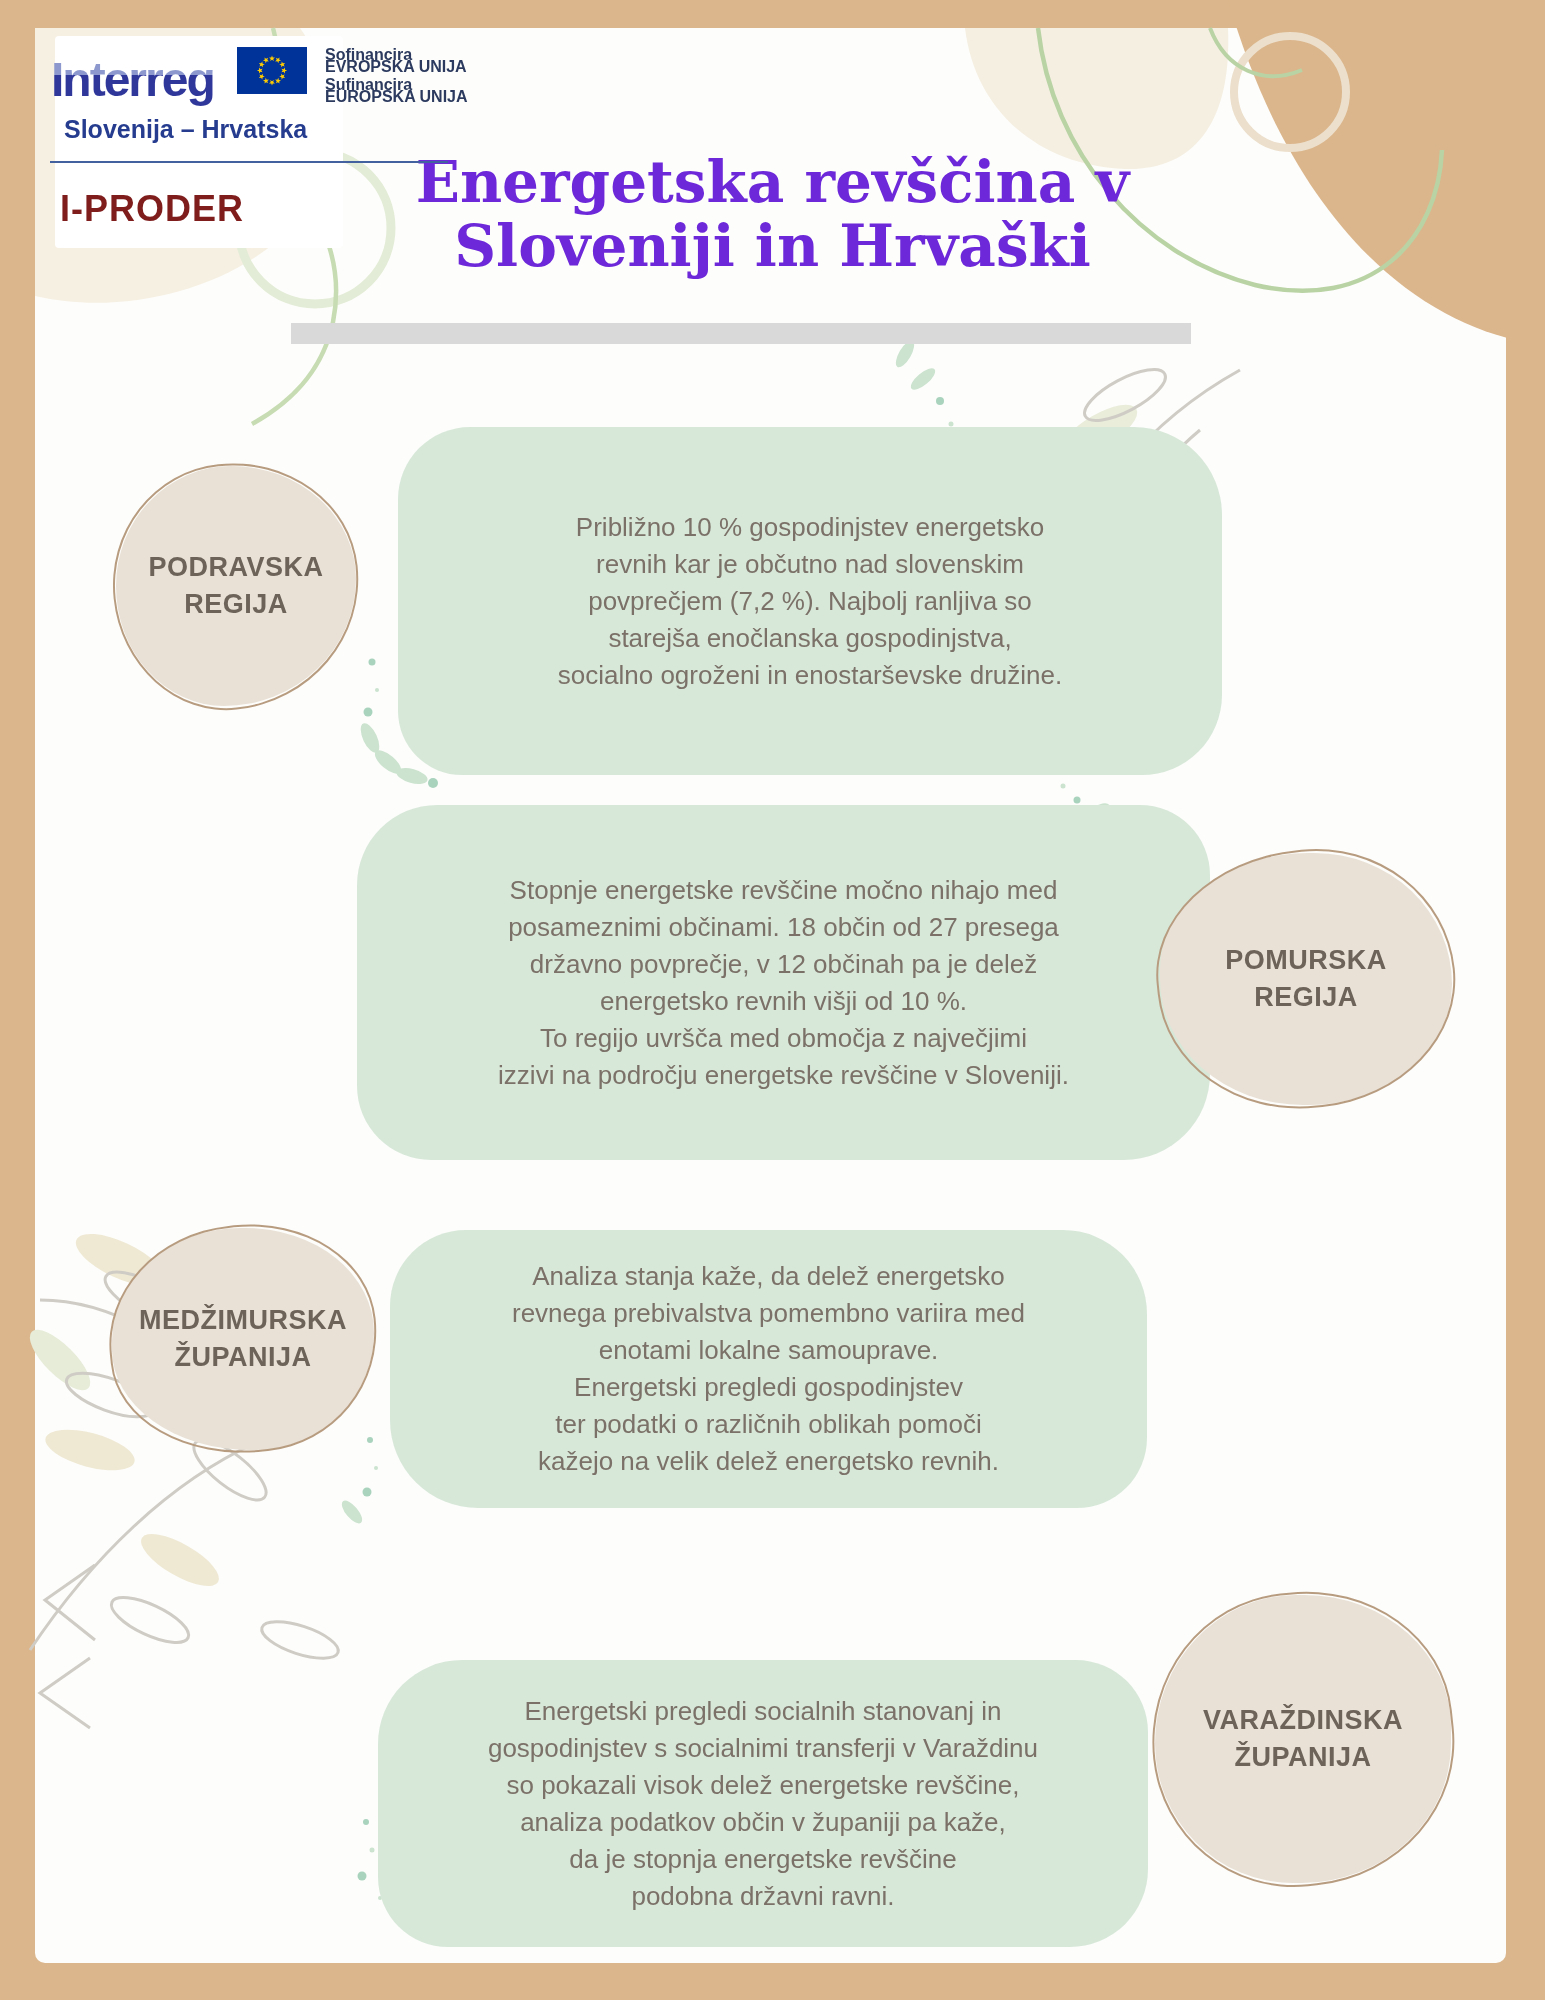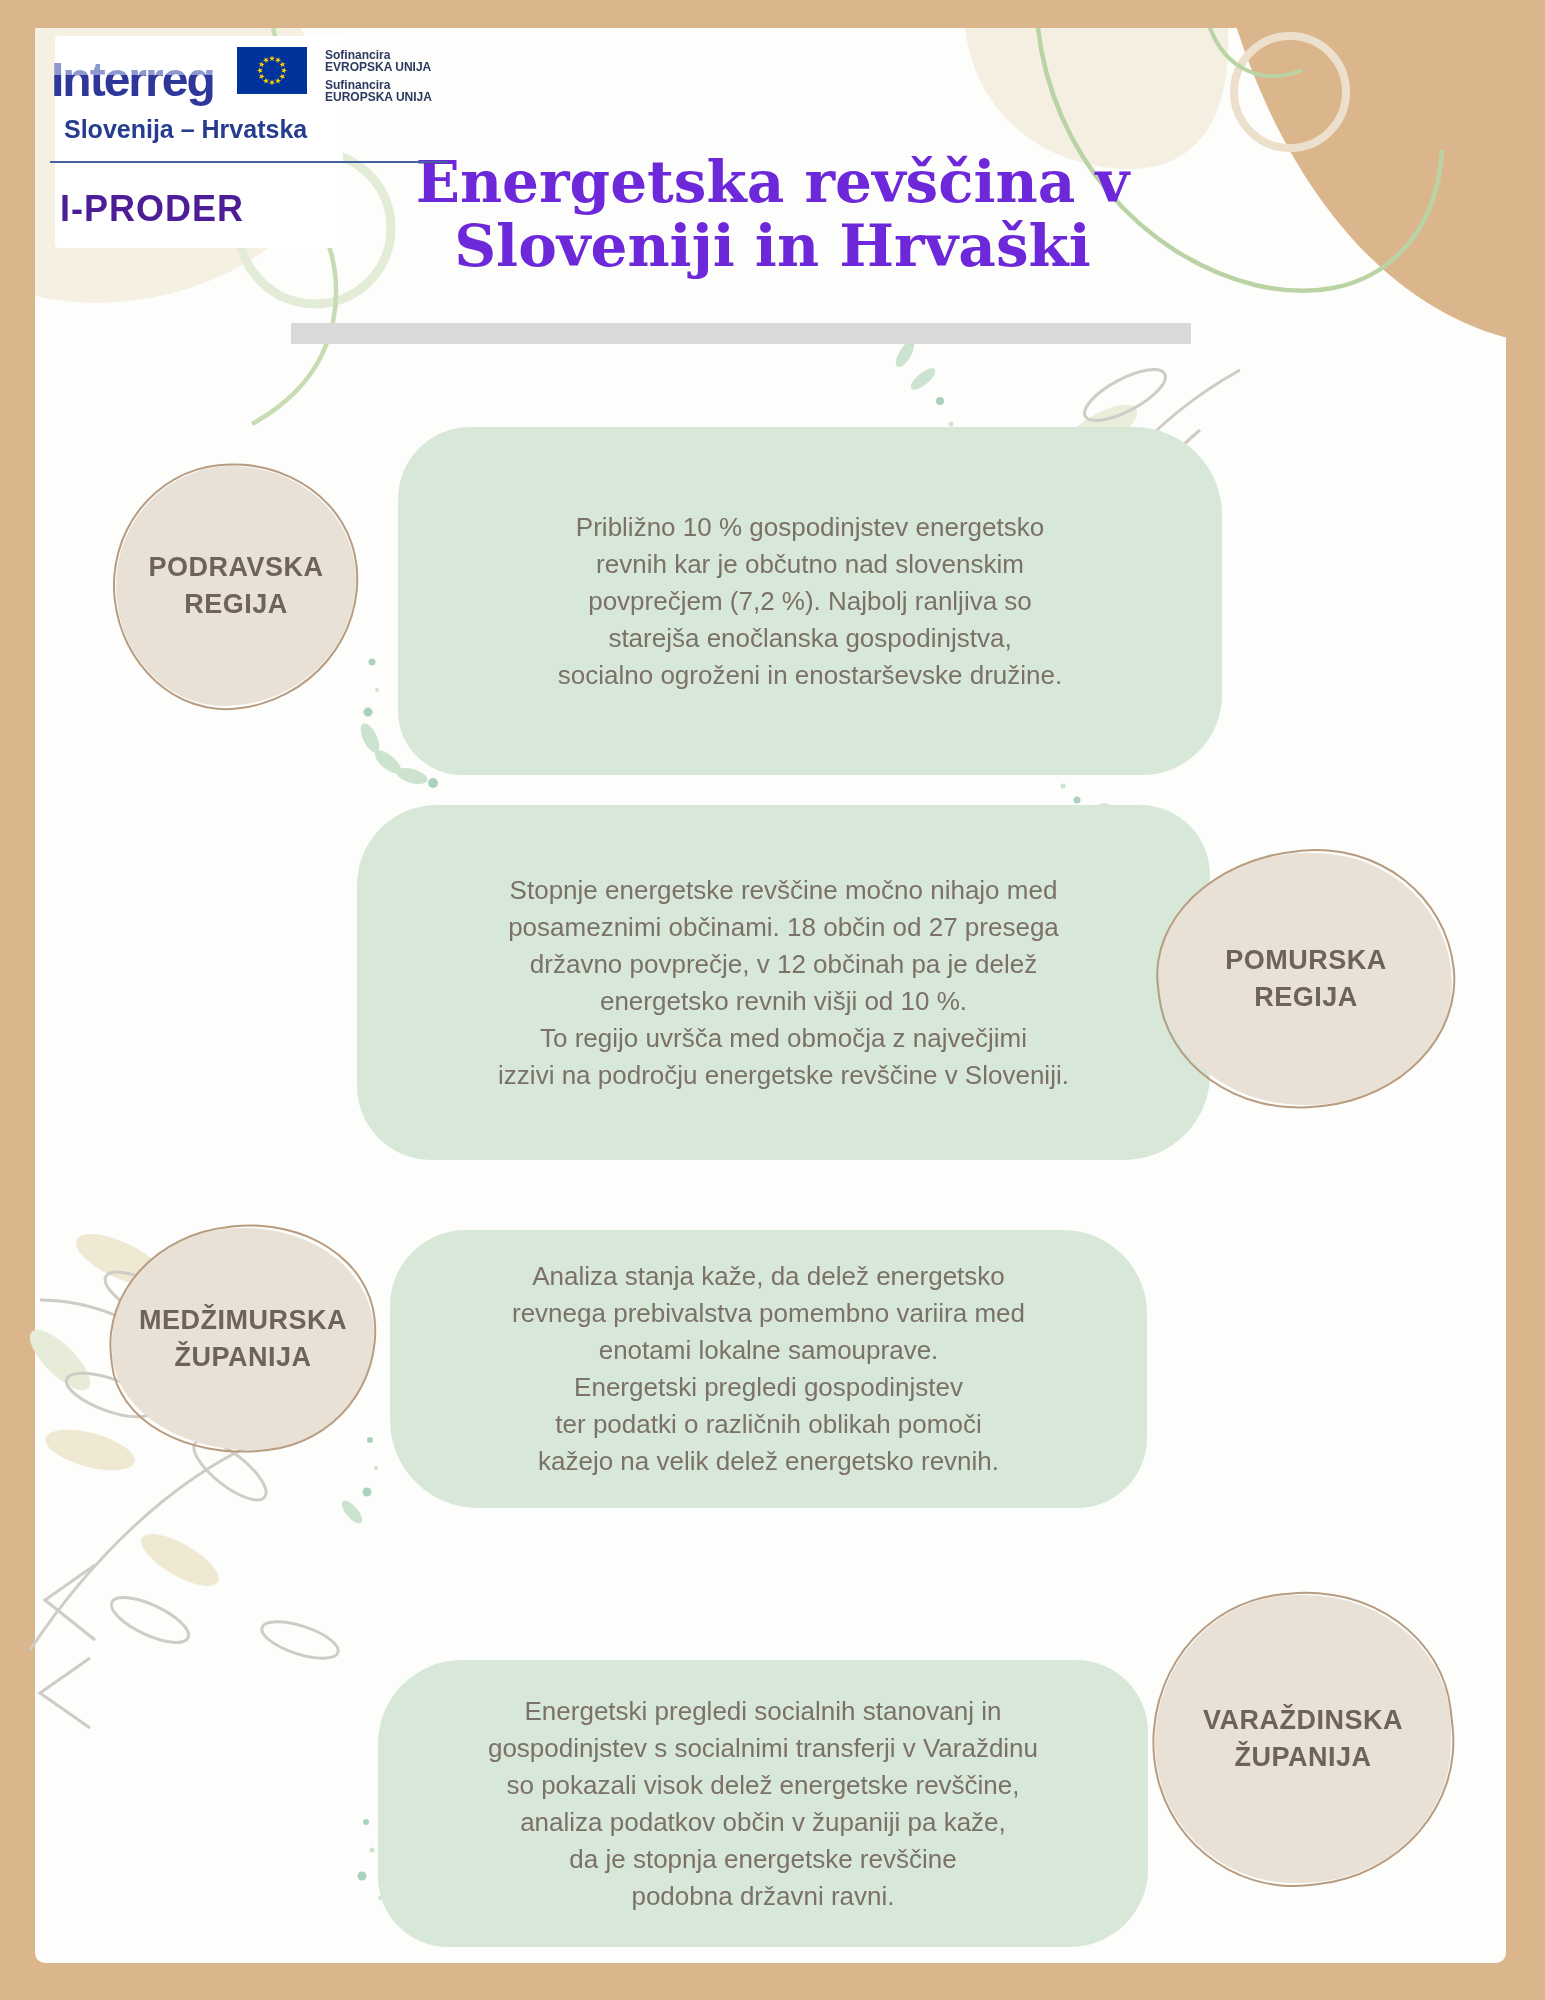--- a/index.html
+++ b/index.html
@@ -14,7 +14,7 @@
     background:linear-gradient(180deg,#8d99ce 0%,#8d99ce 42%,#30379b 42%,#30379b 100%);
     -webkit-background-clip:text;background-clip:text;color:transparent;}
   .eu-flag{position:absolute;left:237px;top:47px;z-index:4;}
-  .cofinance{position:absolute;left:325px;top:49px;z-index:4;color:#2b3a5e;font-size:12px;line-height:12px;font-weight:bold;}
+  .cofinance{position:absolute;left:325px;top:49px;z-index:4;color:#2b3a5e;font-size:16px;line-height:12px;font-weight:bold;}
   .cofinance .grp{margin-bottom:6px;}
   .program{position:absolute;left:64px;top:115px;z-index:4;font-size:25px;font-weight:bold;color:#263d8f;}
   .logo-rule{position:absolute;left:50px;top:161px;width:398px;height:2px;background:#43619f;z-index:4;}

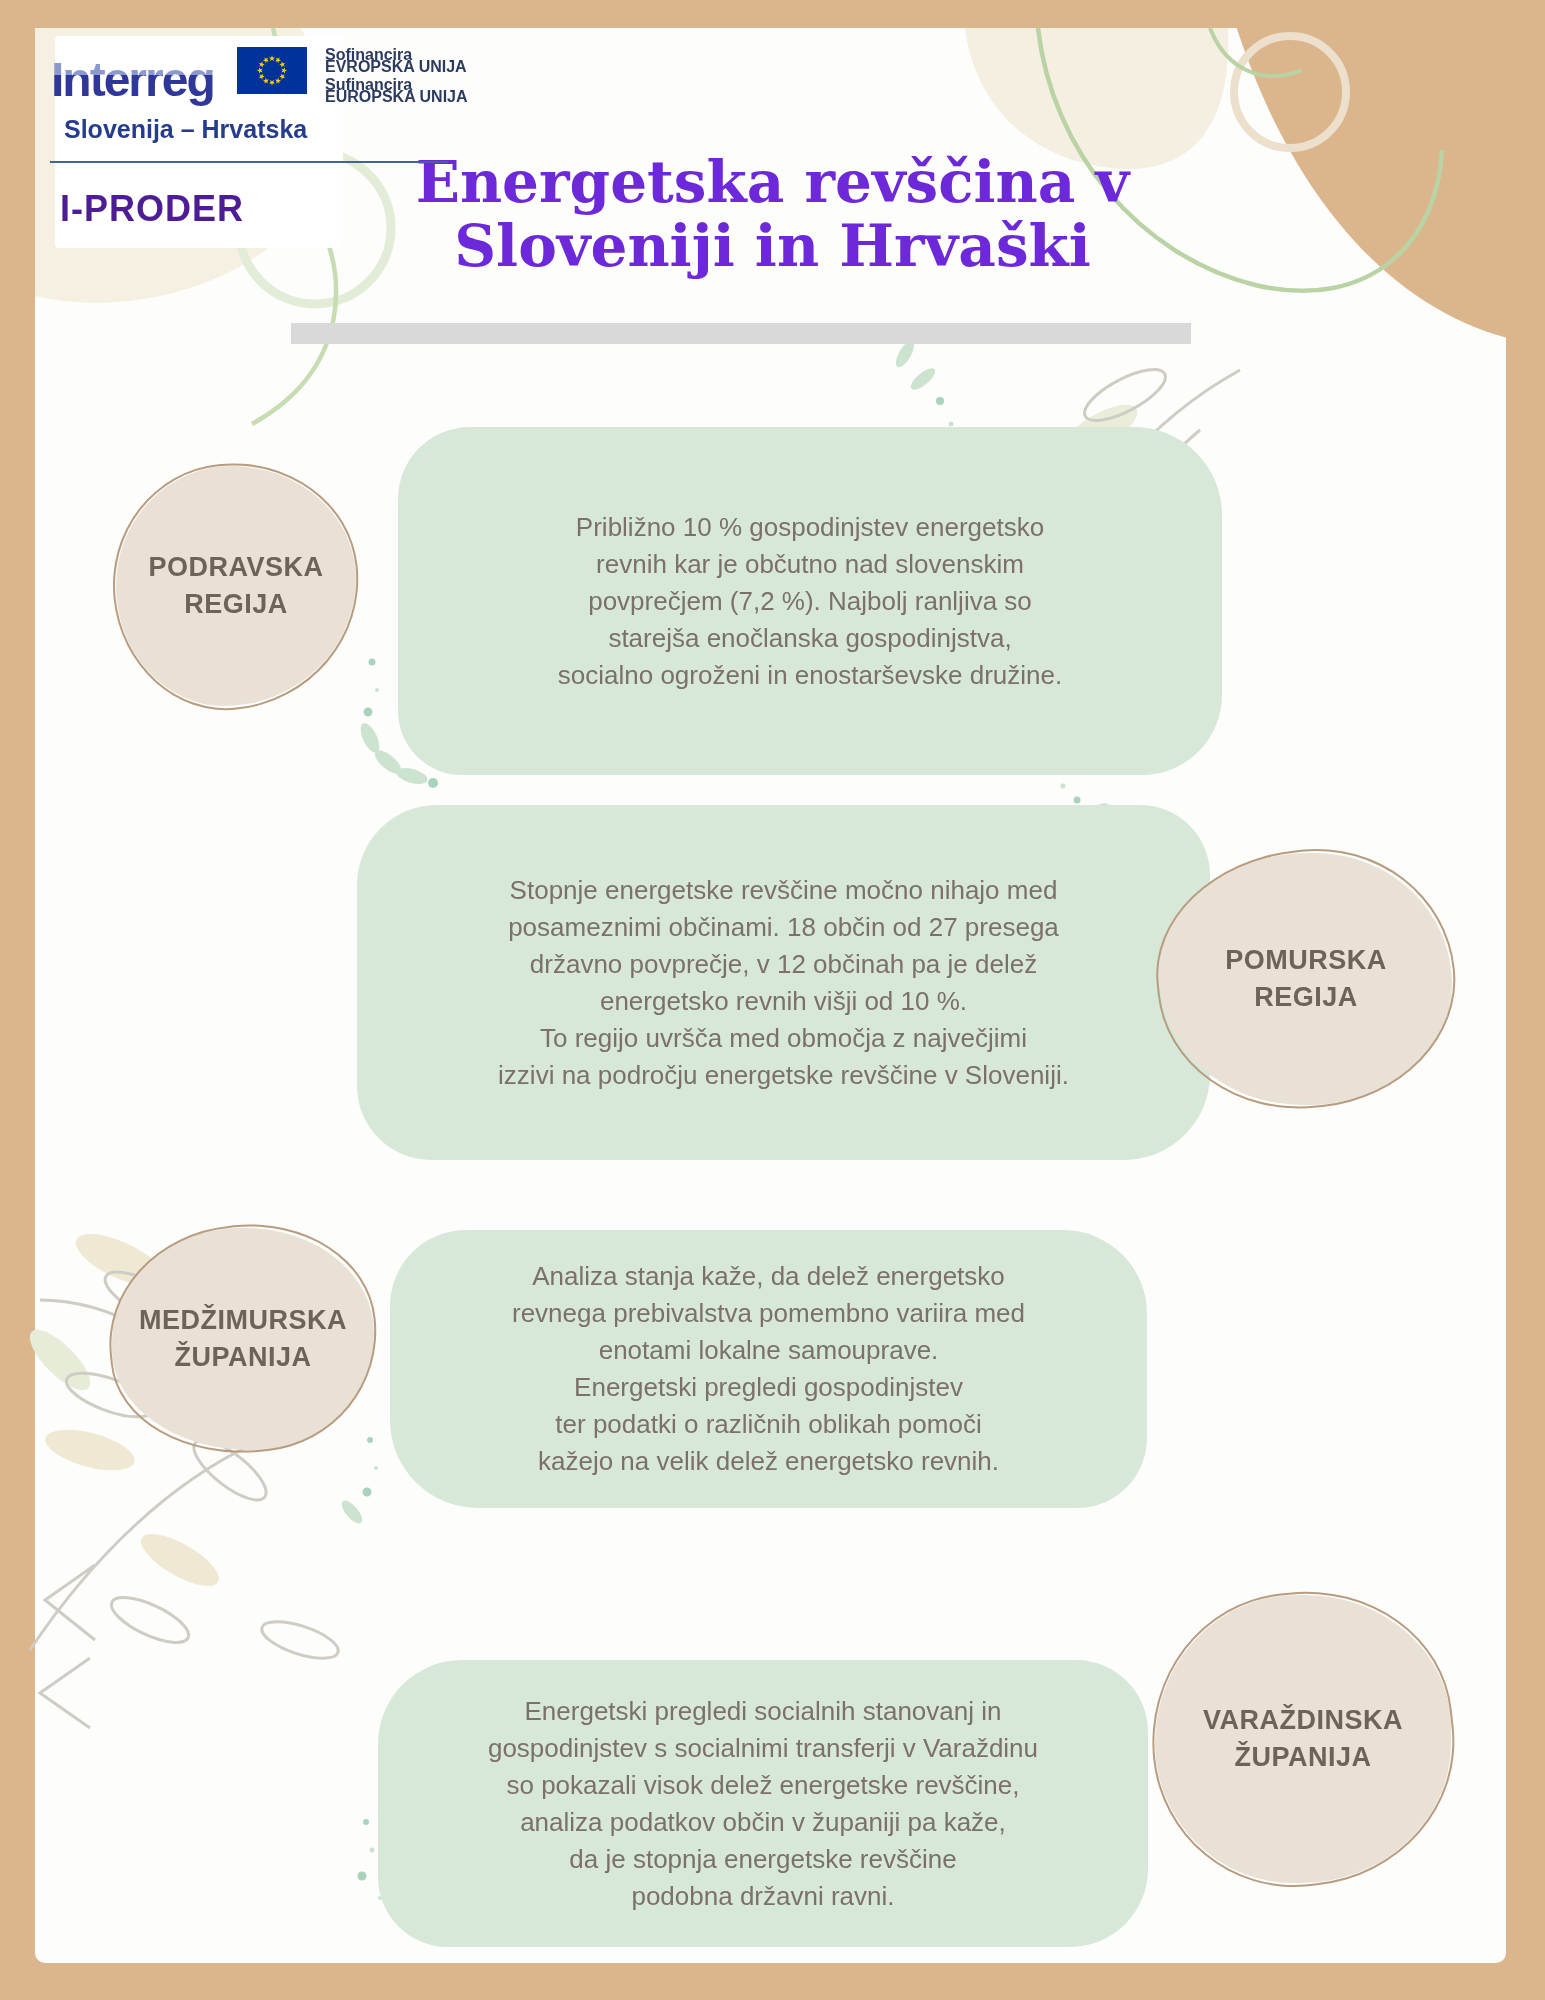--- a/index.html
+++ b/index.html
@@ -18,7 +18,7 @@
   .cofinance .grp{margin-bottom:6px;}
   .program{position:absolute;left:64px;top:115px;z-index:4;font-size:25px;font-weight:bold;color:#263d8f;}
   .logo-rule{position:absolute;left:50px;top:161px;width:398px;height:2px;background:#43619f;z-index:4;}
-  .project{position:absolute;left:60px;top:188px;z-index:4;font-size:36px;font-weight:bold;color:#4c1d95;letter-spacing:1px;}
+  .project{position:absolute;left:60px;top:188px;z-index:4;font-size:36px;font-weight:bold;color:#7f1d1d;letter-spacing:1px;}
 
   .page-title{position:absolute;left:385px;top:150px;width:775px;z-index:3;text-align:center;
     font-family:"DejaVu Serif", serif;font-weight:bold;font-size:58px;line-height:64px;color:#6d28d9;white-space:pre-line;}

